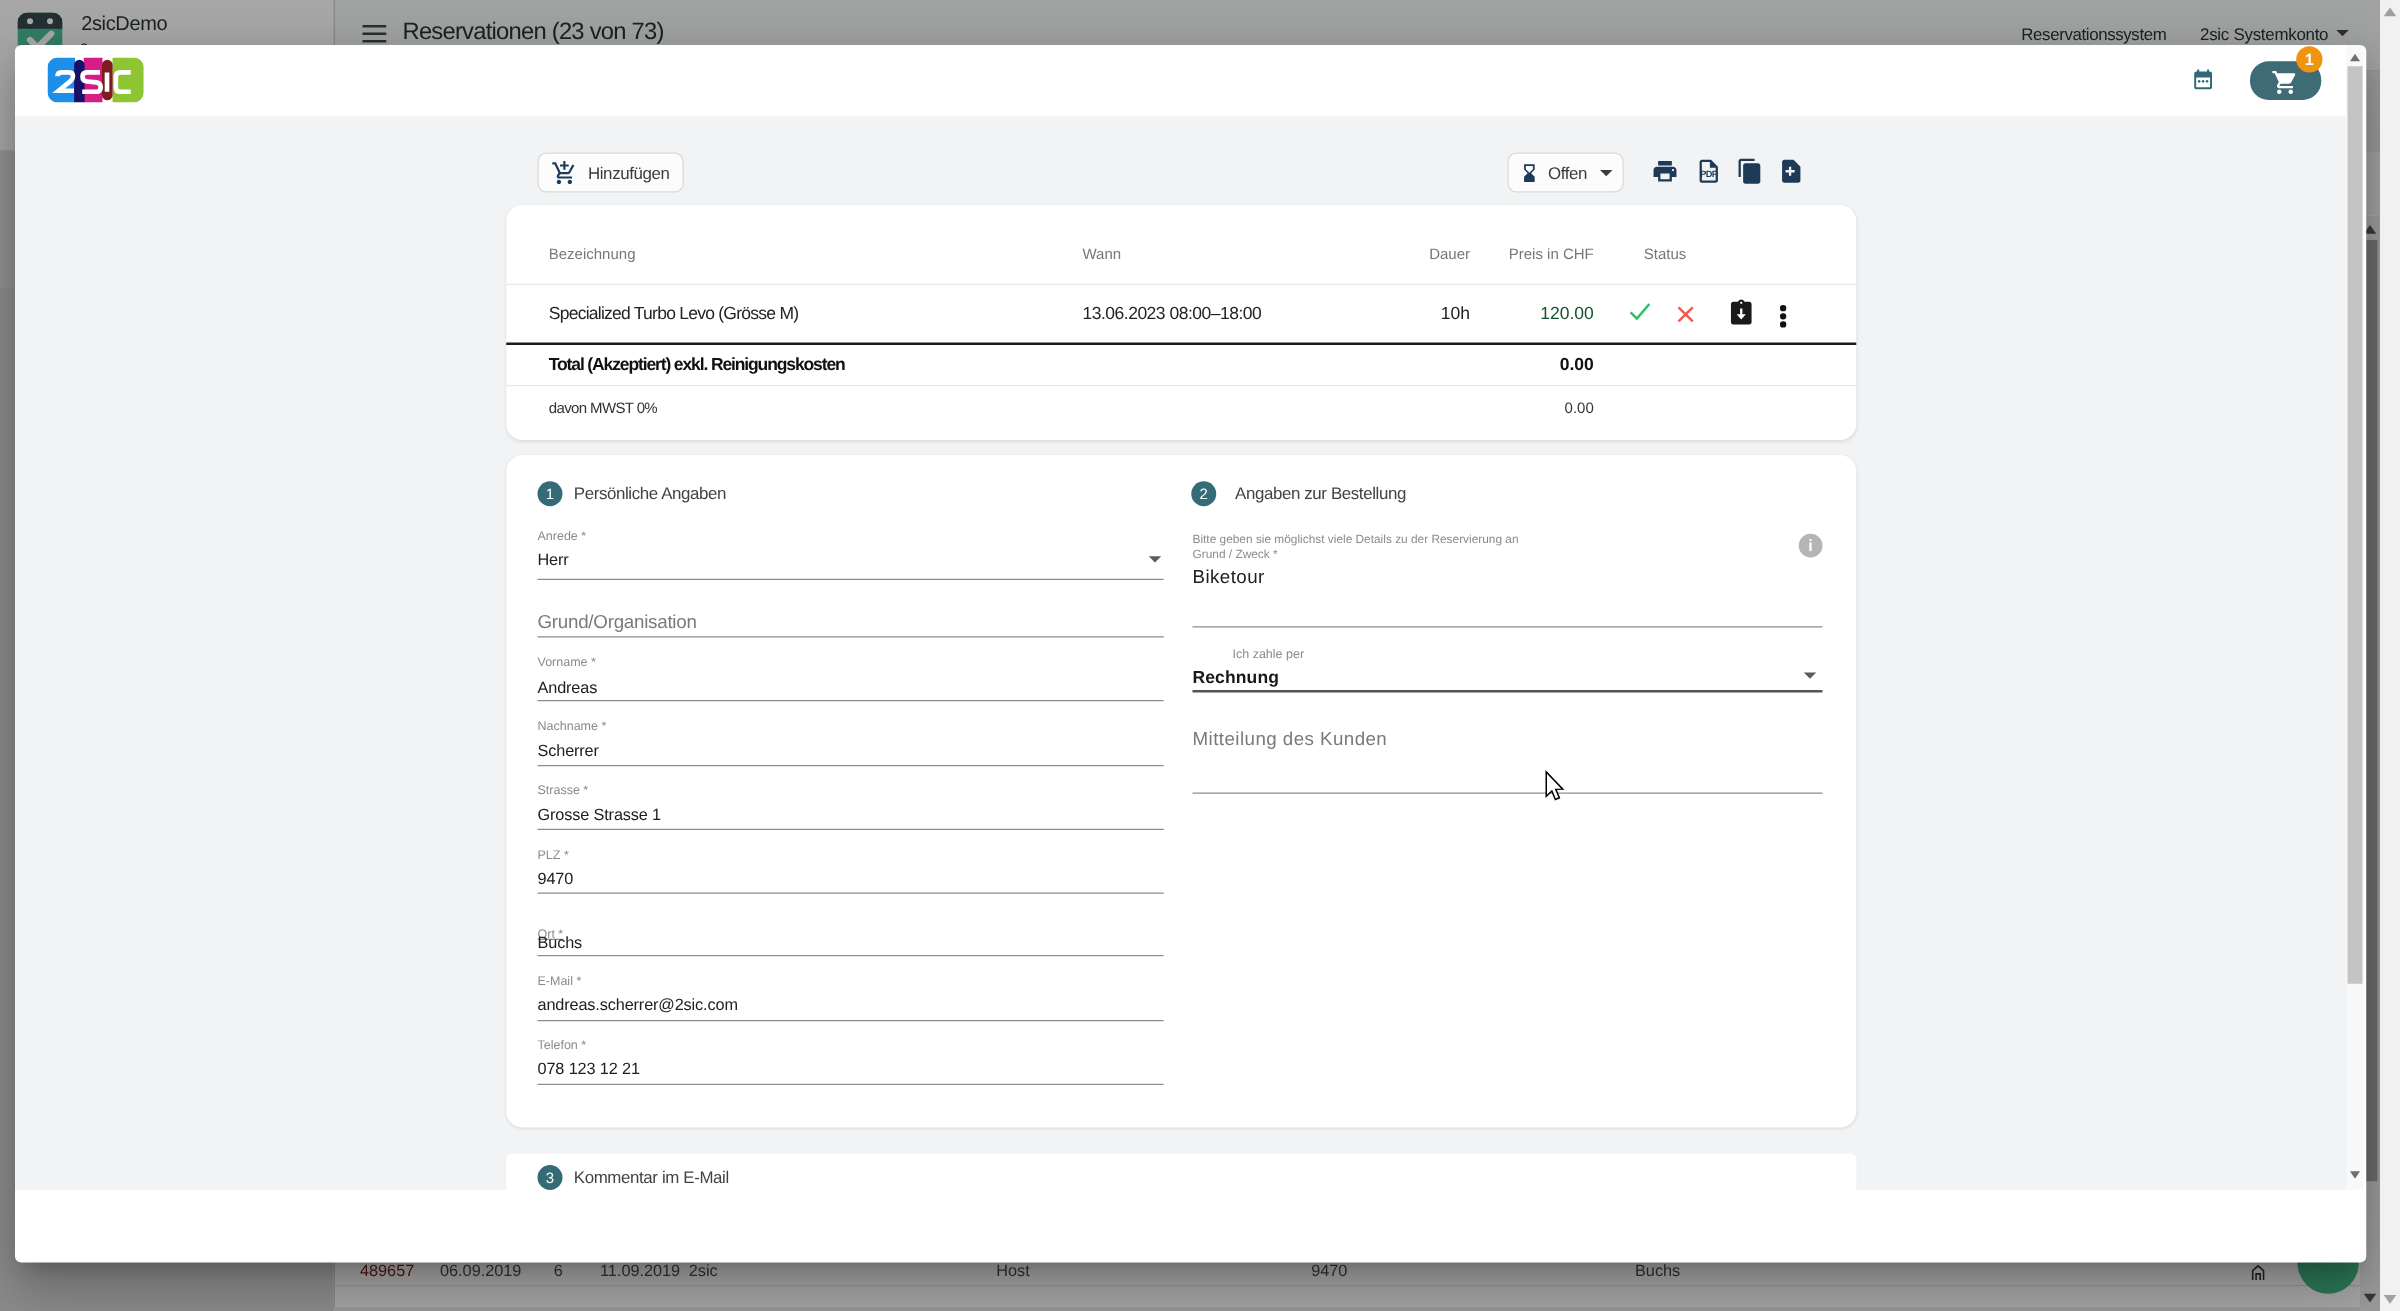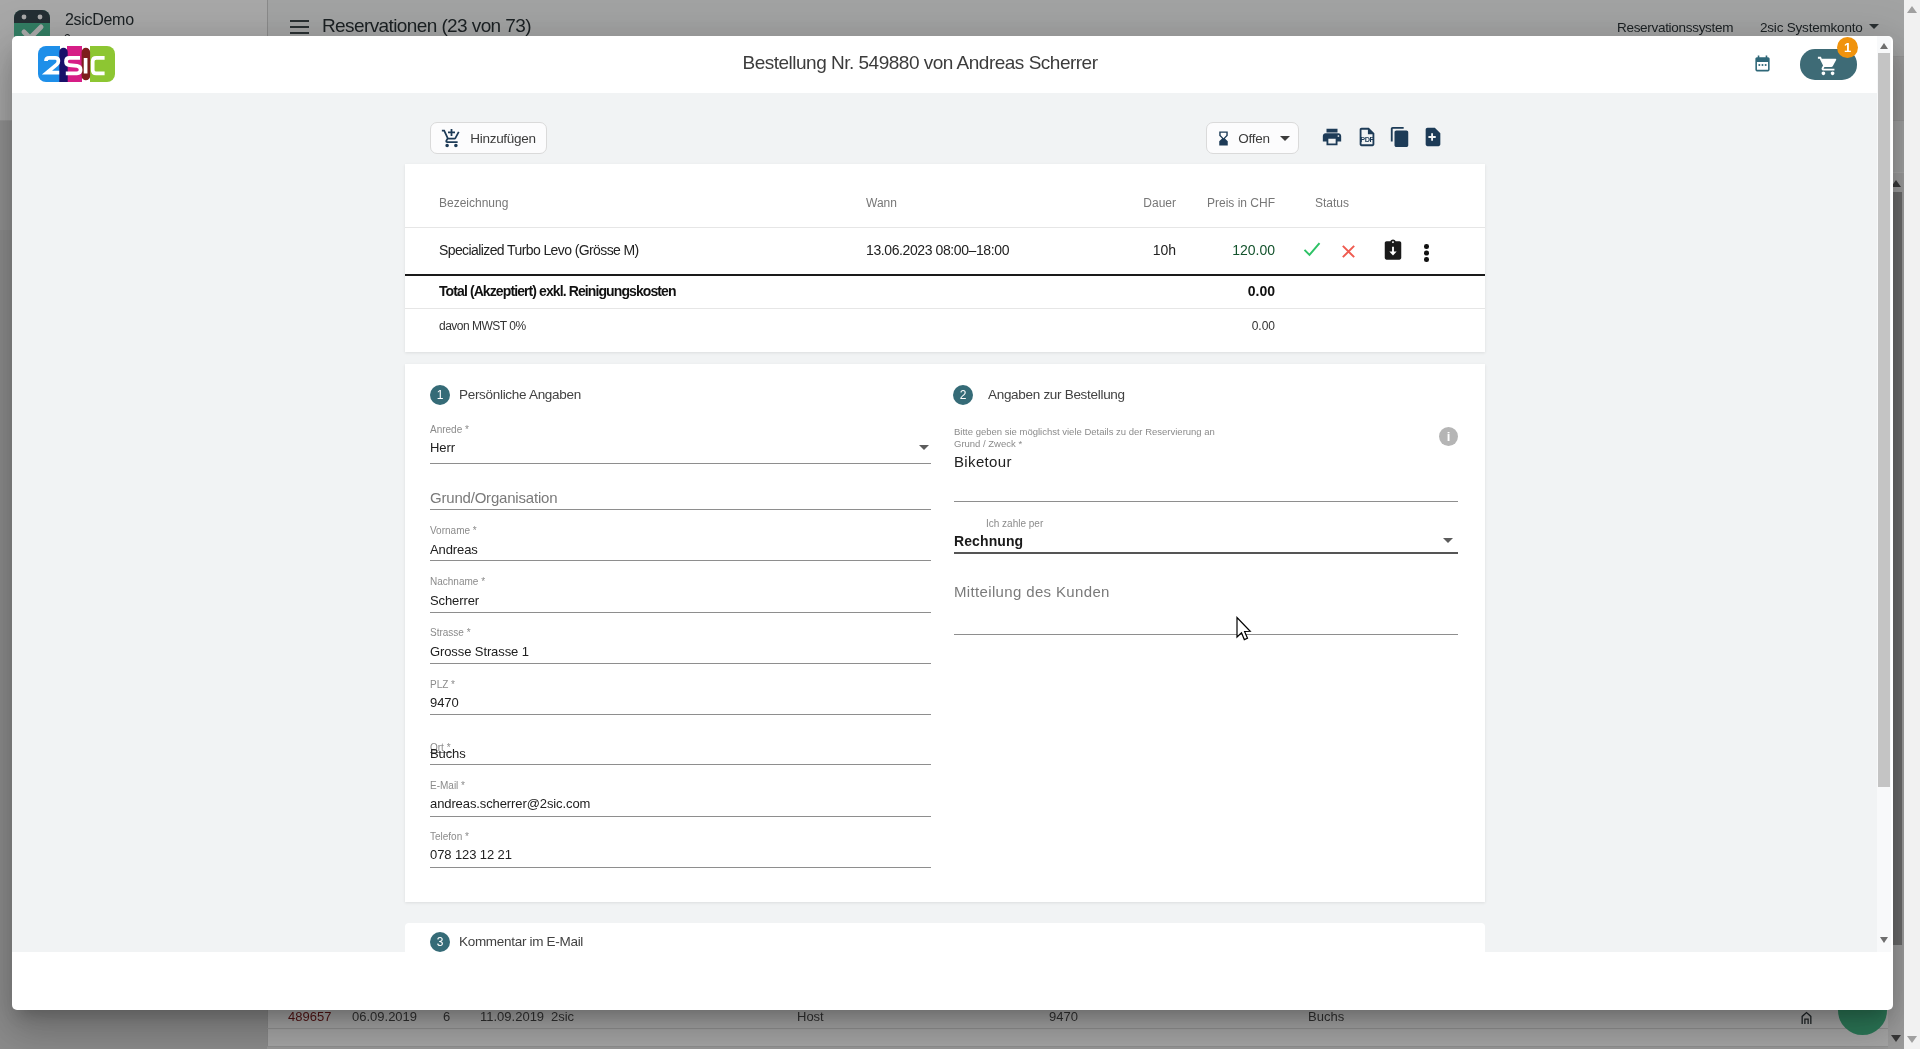--- a/index.html
+++ b/index.html
@@ -117,7 +117,6 @@
       </g>
     </g>
   </svg>
-  <div class="abs" style="left:0;top:16px;width:1816px;text-align:center;font-size:19px;letter-spacing:-0.5px;color:#3c3c3c;">Bestellung Nr. 549880 von Andreas Scherrer</div>
 
   <svg class="abs" style="left:1741px;top:18px" width="19" height="19" viewBox="0 0 24 24">
     <path fill="#2f6879" d="M19 4h-1V2h-2v2H8V2H6v2H5c-1.1 0-2 .9-2 2v14c0 1.1.9 2 2 2h14c1.1 0 2-.9 2-2V6c0-1.1-.9-2-2-2zm0 16H5V10h14v10z"></path>

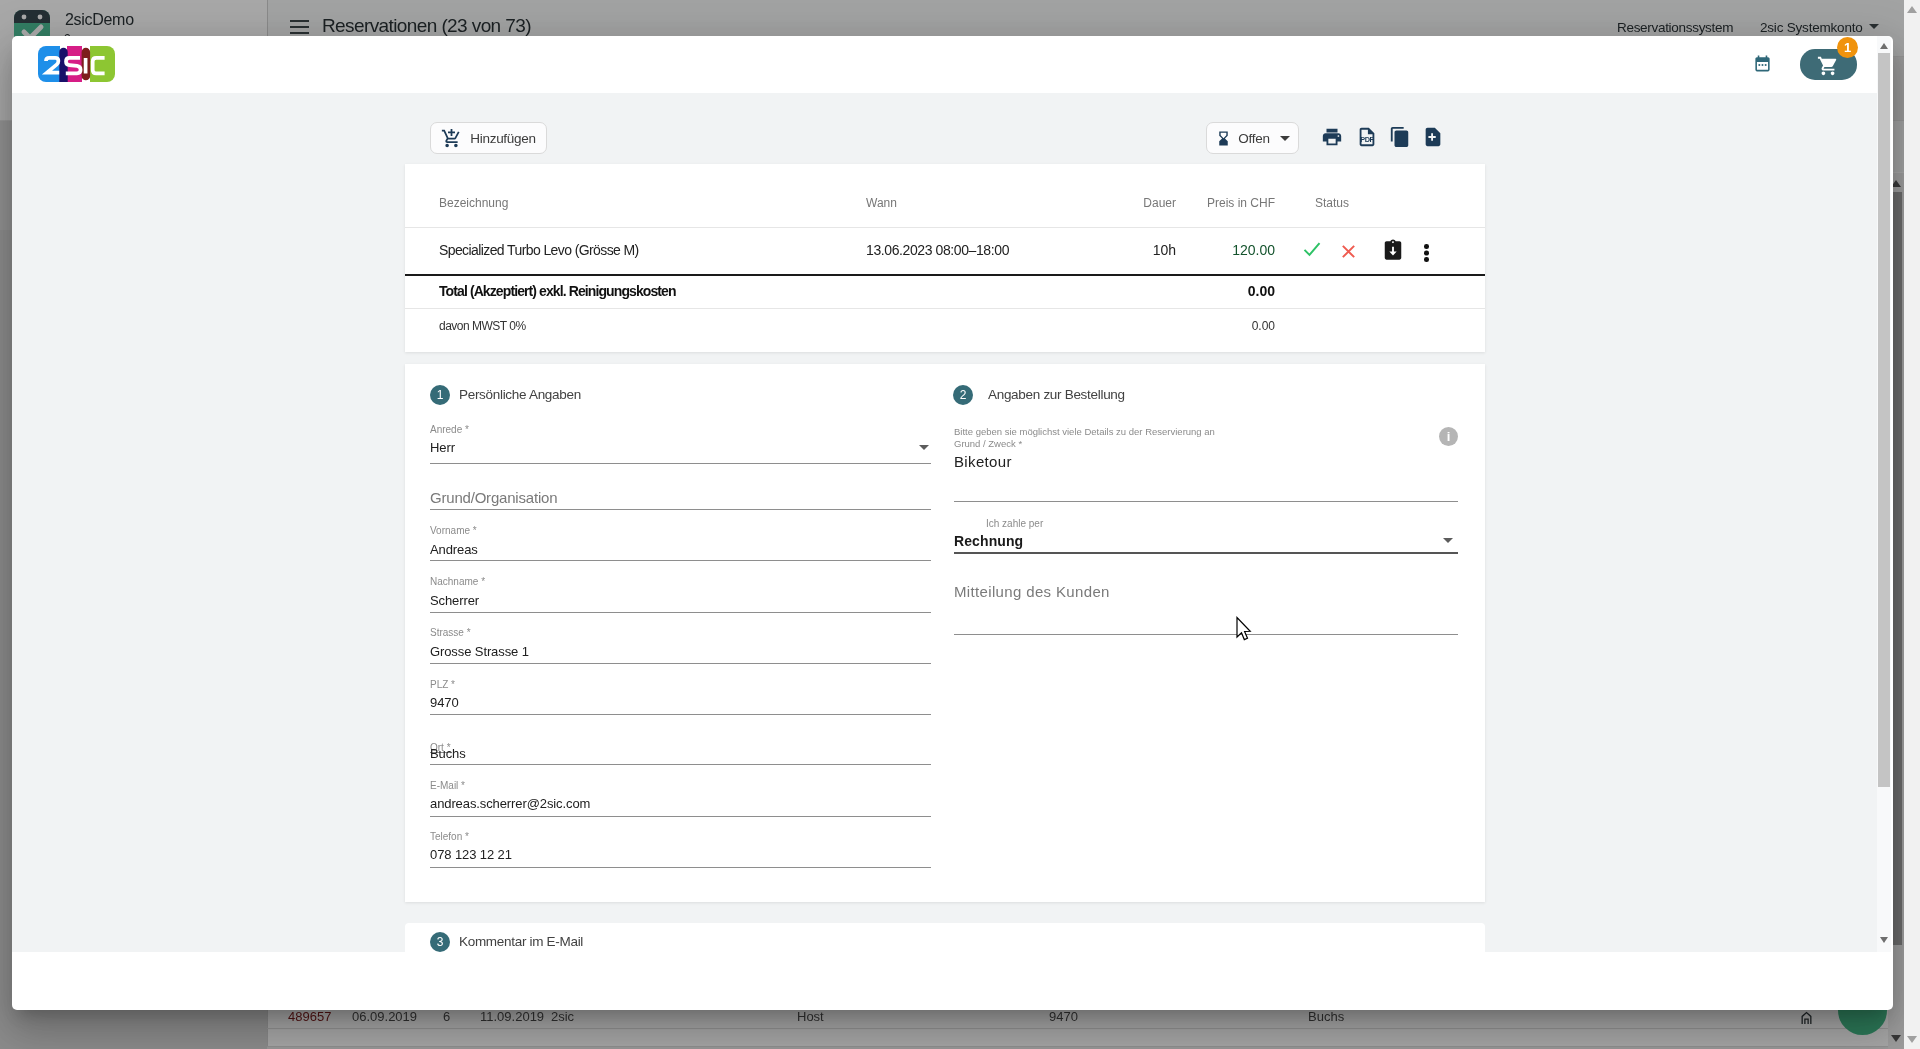--- a/index.html
+++ b/index.html
@@ -20,7 +20,7 @@
   #modal { position:absolute; left:12px; top:36px; width:1881px; height:974px; background:#fff; border-radius:5px;
            box-shadow:0 11px 15px -7px rgba(0,0,0,.2),0 24px 38px 3px rgba(0,0,0,.14),0 9px 46px 8px rgba(0,0,0,.12); }
   #mcontent { position:absolute; left:0; top:57px; width:1867px; height:859px; background:#f1f3f4; }
-  .card { position:absolute; background:#fff; border-radius:0; box-shadow:0 1px 3px rgba(0,0,0,.09); }
+  .card { position:absolute; background:#fff; border-radius:13px; box-shadow:0 1px 3px rgba(0,0,0,.09); }
   .btn { position:absolute; height:32px; background:#fcfcfd; border:1px solid #dadada; border-radius:7px;
          display:flex; align-items:center; justify-content:center; color:#3c3c3c; font-size:13.5px; letter-spacing:-0.3px; }
   .lbl { position:absolute; font-size:10px; color:#8b8b8b; letter-spacing:0; }

